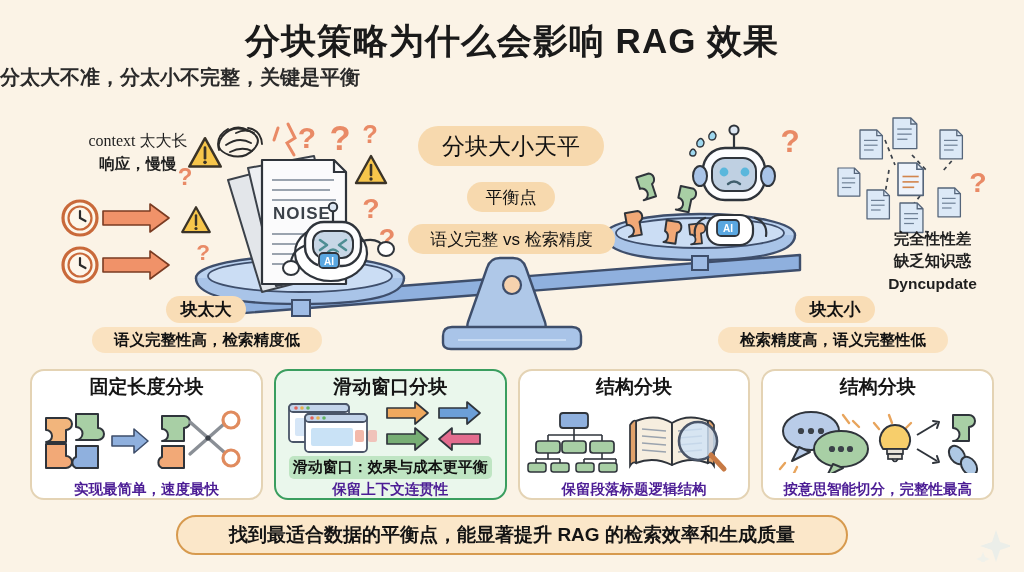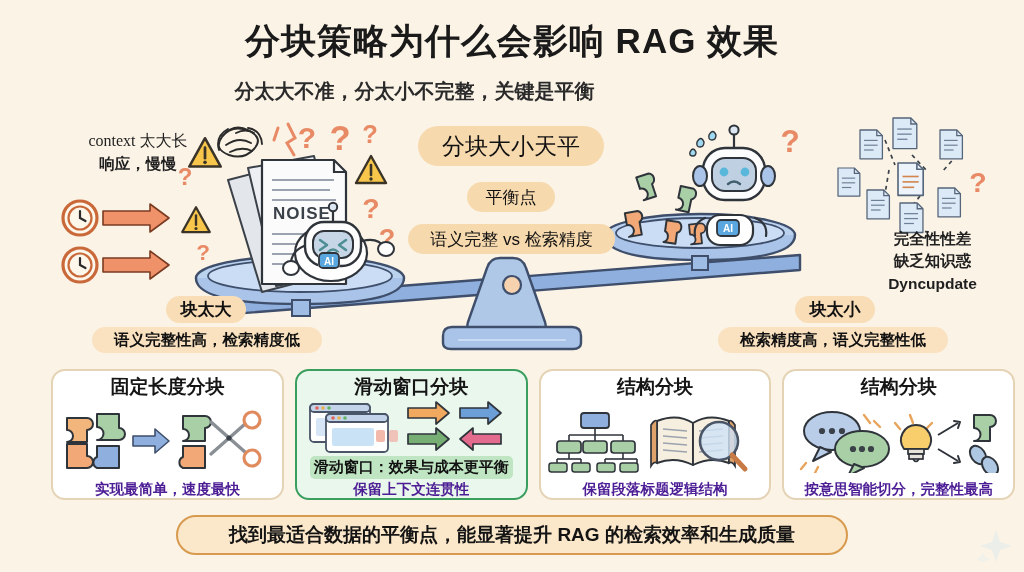--- a/index.html
+++ b/index.html
@@ -23,8 +23,8 @@
     letter-spacing: 1px;
   }
   .subtitle {
-    position: absolute; left: 0; top: 78px; width: 829px;
-    text-align: center;
+    position: absolute; left: 0; top: 64px; width: 829px;
+    text-align: left;
     font-size: 20px; font-weight: bold; color: #2A2A2A;
   }
 

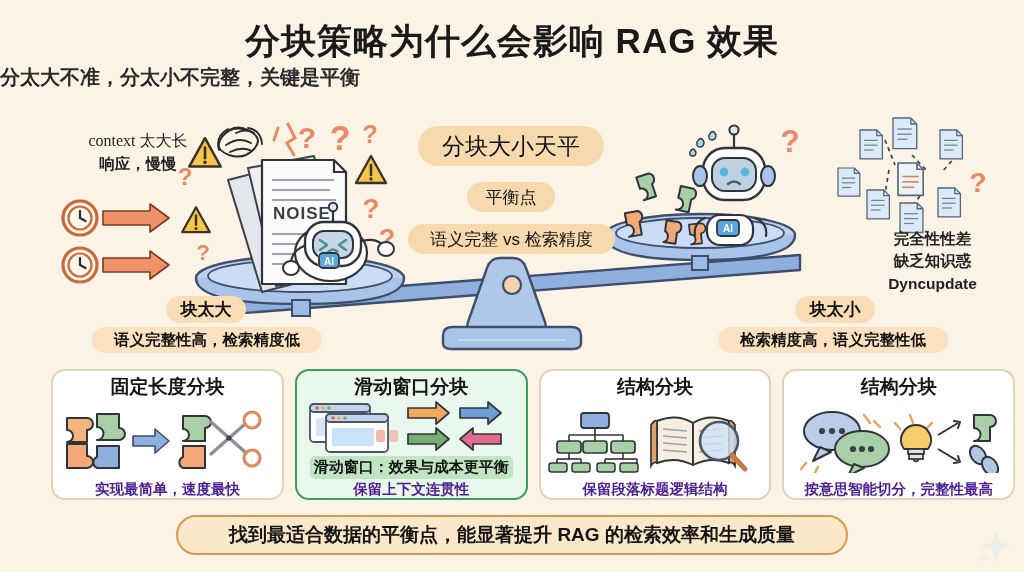--- a/index.html
+++ b/index.html
@@ -83,7 +83,7 @@
   .cards {
     position: absolute; left: 30px; top: 369px;
     width: 964px; height: 131px;
-    display: flex; gap: 11px; margin-left: 21px;
+    display: flex; gap: 11px;
   }
   .card {
     flex: 1 1 0;

